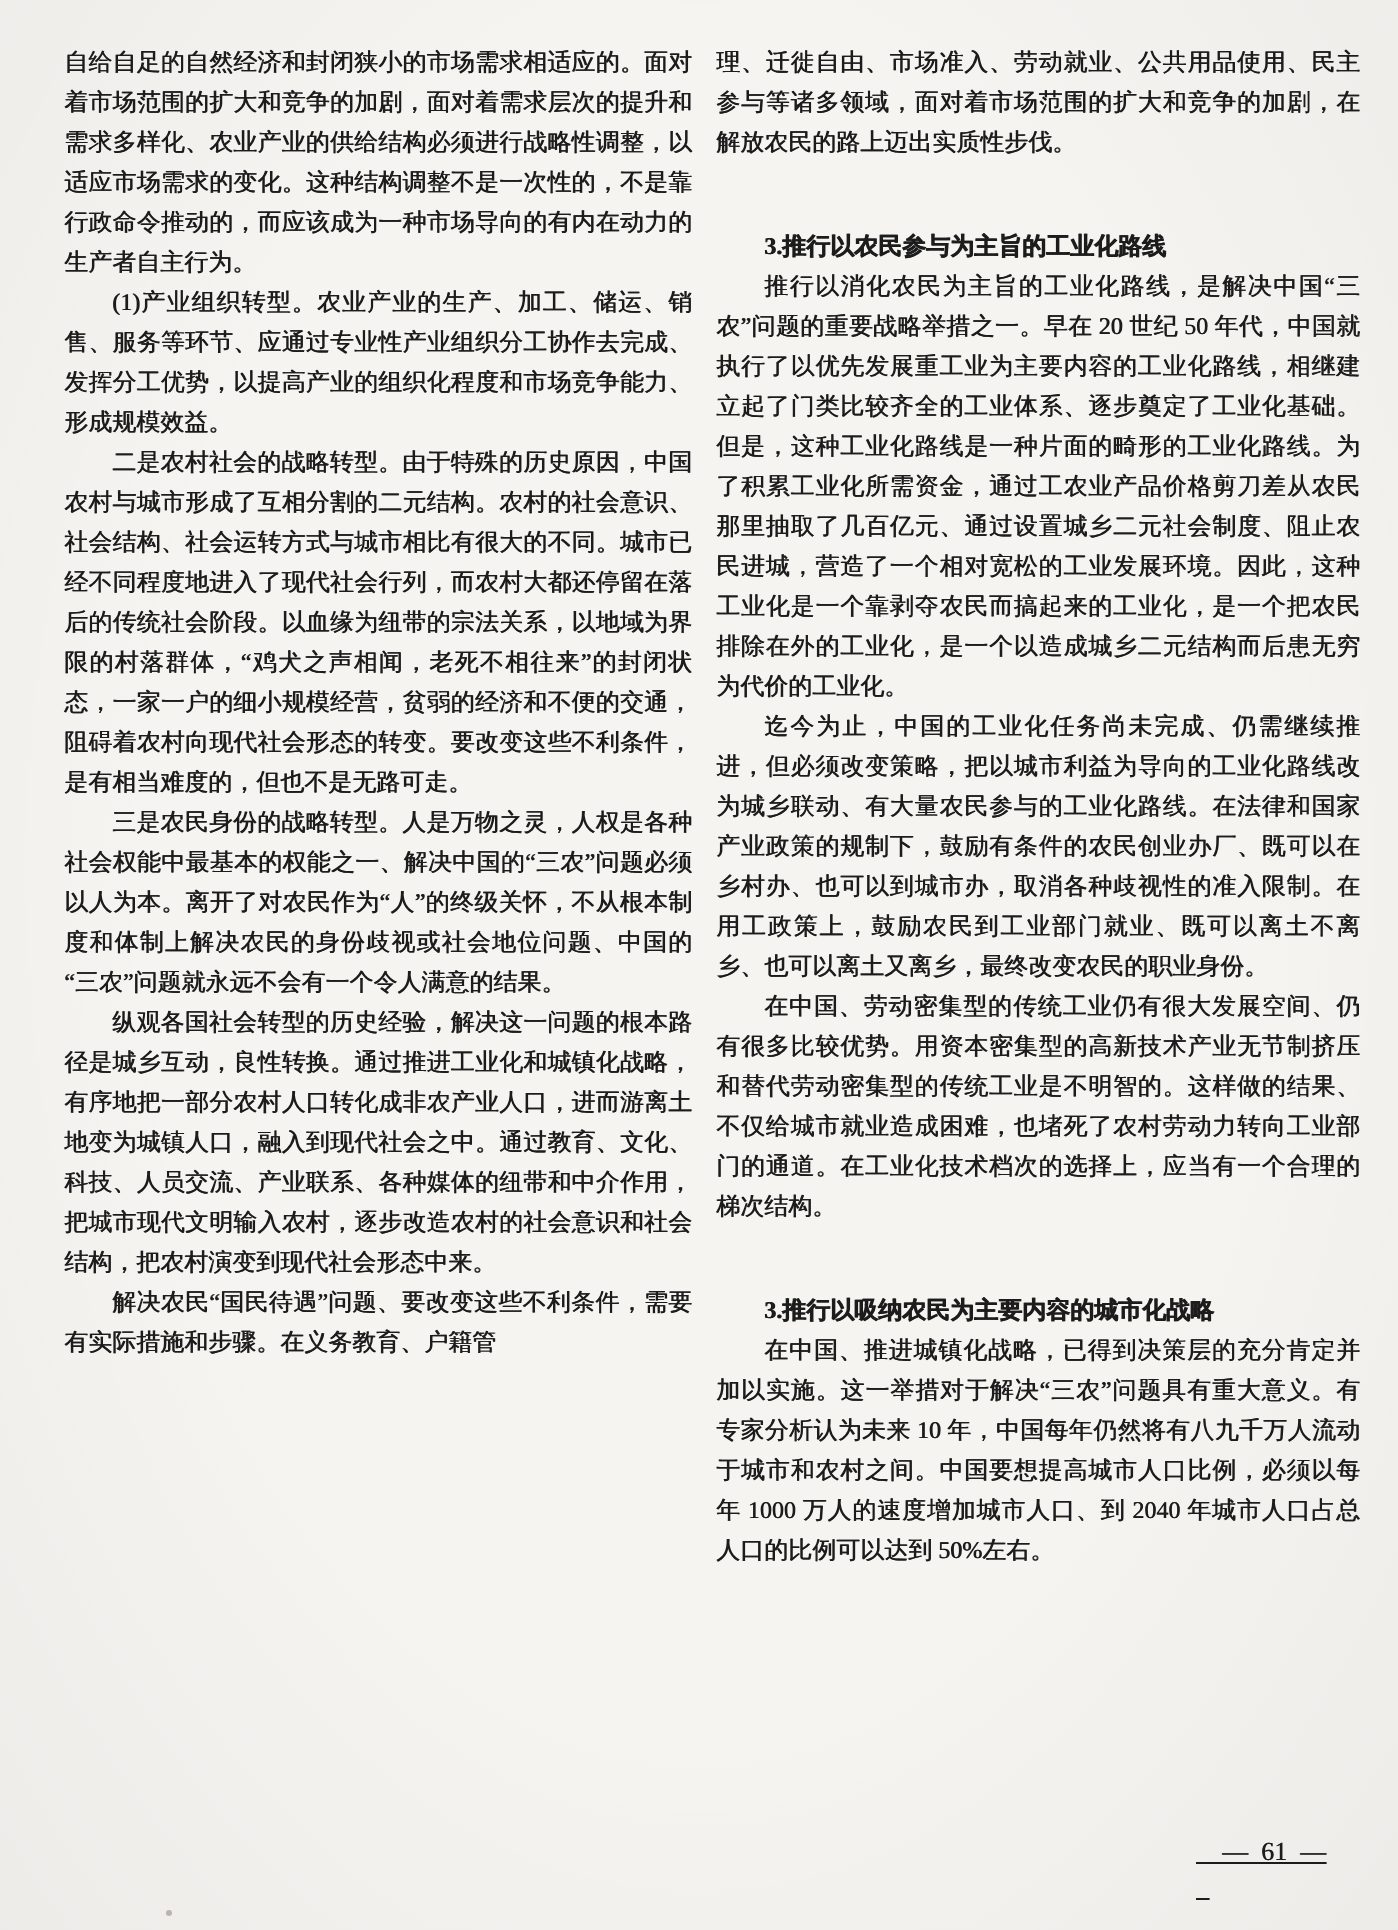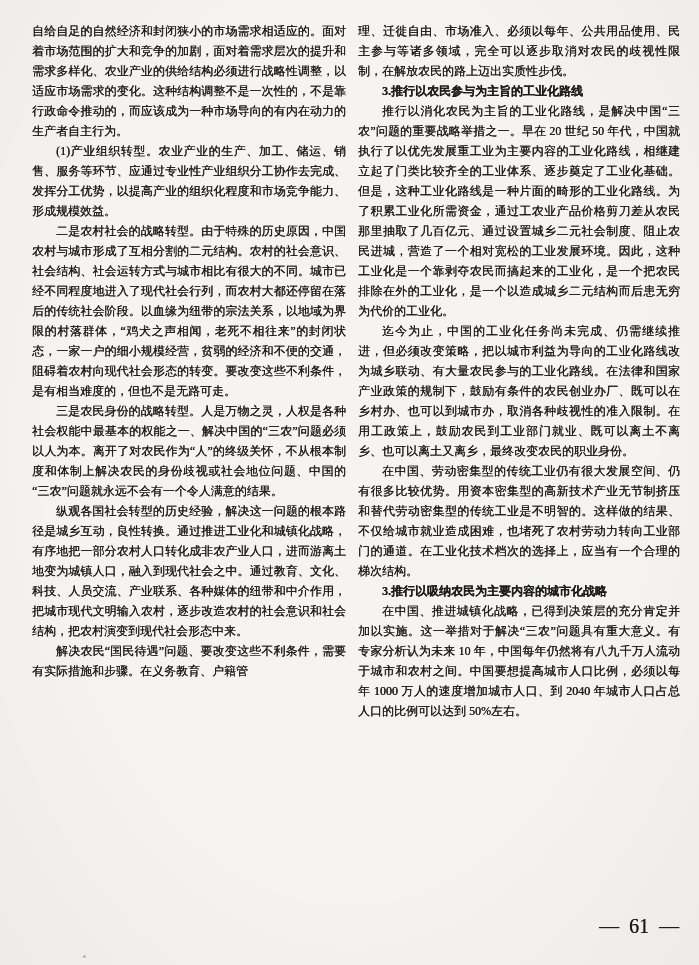--- a/index.html
+++ b/index.html
@@ -71,7 +71,7 @@
       <p class="para indent">解决农民“国民待遇”问题、要改变这些不利条件，需要有实际措施和步骤。在义务教育、户籍管</p>
     </div>
   <div class="column right" id="col-1">
-      <p class="para">理、迁徙自由、市场准入、必须以每年、公共用品使用、民主参与等诸多领域，完全可以逐步取消对农民的歧视性限制，在解放农民的路上迈出实质性步伐。</p>
+      <p class="para">理、迁徙自由、市场准入、劳动就业、公共用品使用、民主参与等诸多领域，面对着市场范围的扩大和竞争的加剧，在解放农民的路上迈出实质性步伐。</p>
       <p class="para indent heading">3.推行以农民参与为主旨的工业化路线</p>
       <p class="para indent">推行以消化农民为主旨的工业化路线，是解决中国“三农”问题的重要战略举措之一。早在 20 世纪 50 年代，中国就执行了以优先发展重工业为主要内容的工业化路线，相继建立起了门类比较齐全的工业体系、逐步奠定了工业化基础。但是，这种工业化路线是一种片面的畸形的工业化路线。为了积累工业化所需资金，通过工农业产品价格剪刀差从农民那里抽取了几百亿元、通过设置城乡二元社会制度、阻止农民进城，营造了一个相对宽松的工业发展环境。因此，这种工业化是一个靠剥夺农民而搞起来的工业化，是一个把农民排除在外的工业化，是一个以造成城乡二元结构而后患无穷为代价的工业化。</p>
       <p class="para indent">迄今为止，中国的工业化任务尚未完成、仍需继续推进，但必须改变策略，把以城市利益为导向的工业化路线改为城乡联动、有大量农民参与的工业化路线。在法律和国家产业政策的规制下，鼓励有条件的农民创业办厂、既可以在乡村办、也可以到城市办，取消各种歧视性的准入限制。在用工政策上，鼓励农民到工业部门就业、既可以离土不离乡、也可以离土又离乡，最终改变农民的职业身份。</p>

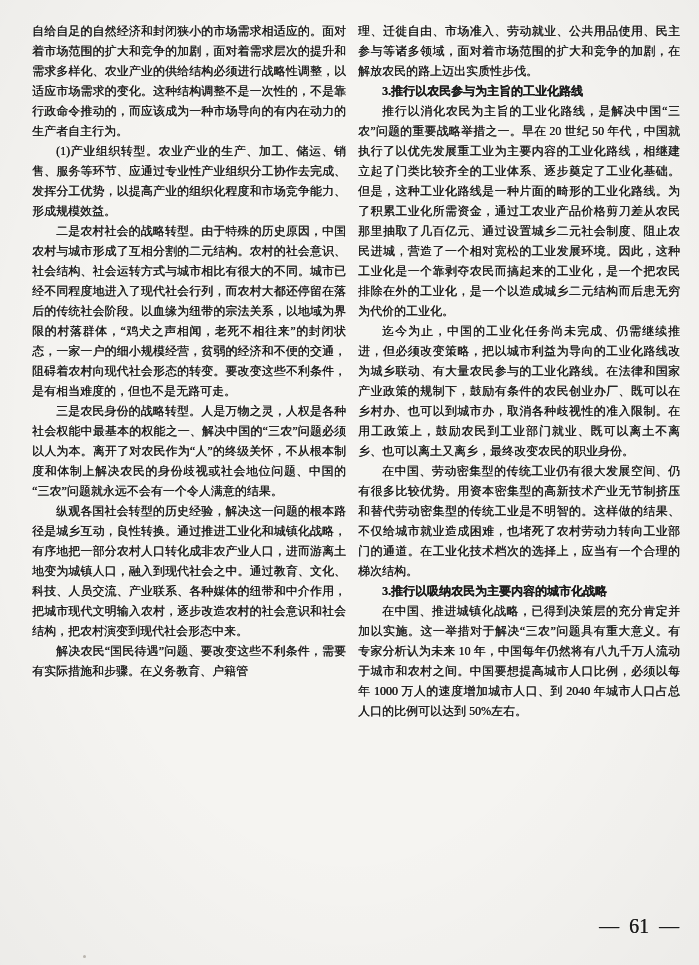--- a/index.html
+++ b/index.html
@@ -37,7 +37,7 @@
     word-break: break-all;
   }
   .para.indent { text-indent: 2em; }
-  .para.heading { font-weight: bold; }
+  .para.heading { font-weight: bold; margin-top: 32px; }
   .footer {
     position: absolute;
     right: 20px;

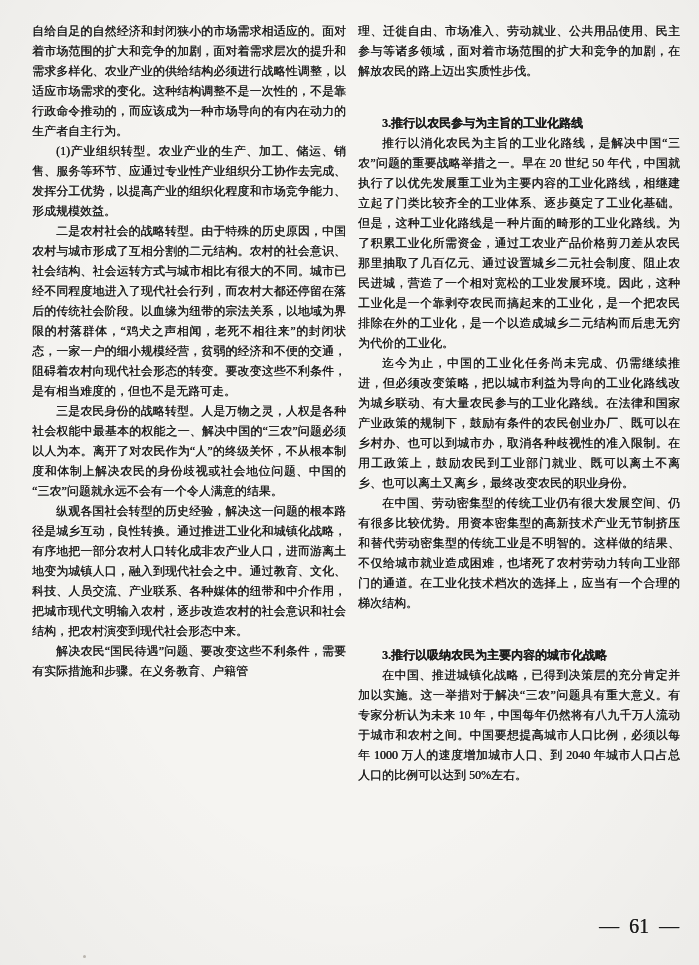--- a/index.html
+++ b/index.html
@@ -40,13 +40,14 @@
   .para.heading { font-weight: bold; margin-top: 32px; }
   .footer {
     position: absolute;
-    right: 20px;
+    right: 36px;
     bottom: 12px;
-    font-size: 20px;
+    font-size: 13px;
     line-height: 18px;
     white-space: pre;
     color: var(--ink);
     text-shadow: 0.3px 0 0 currentColor;
+    text-decoration: underline;
   }
   .speck {
     position: absolute;

